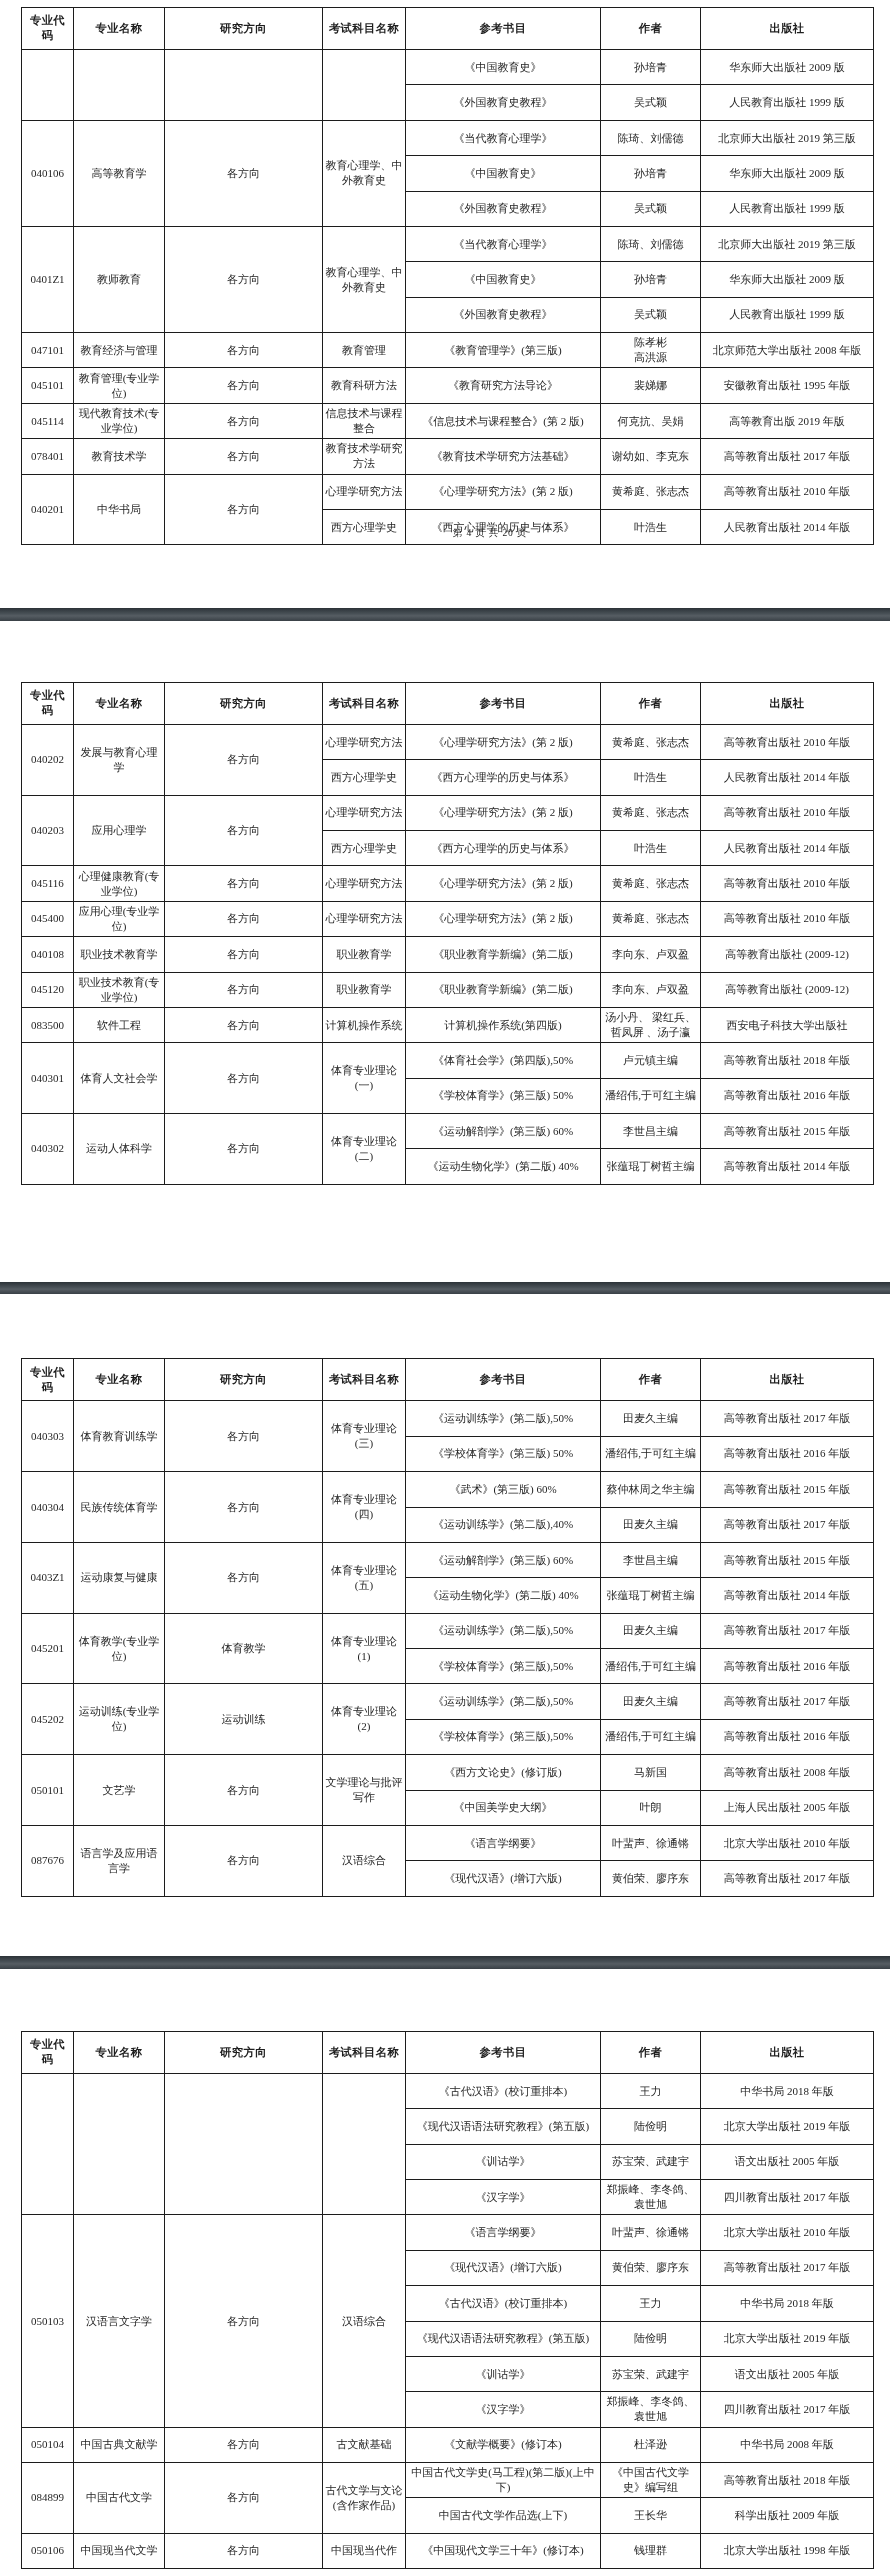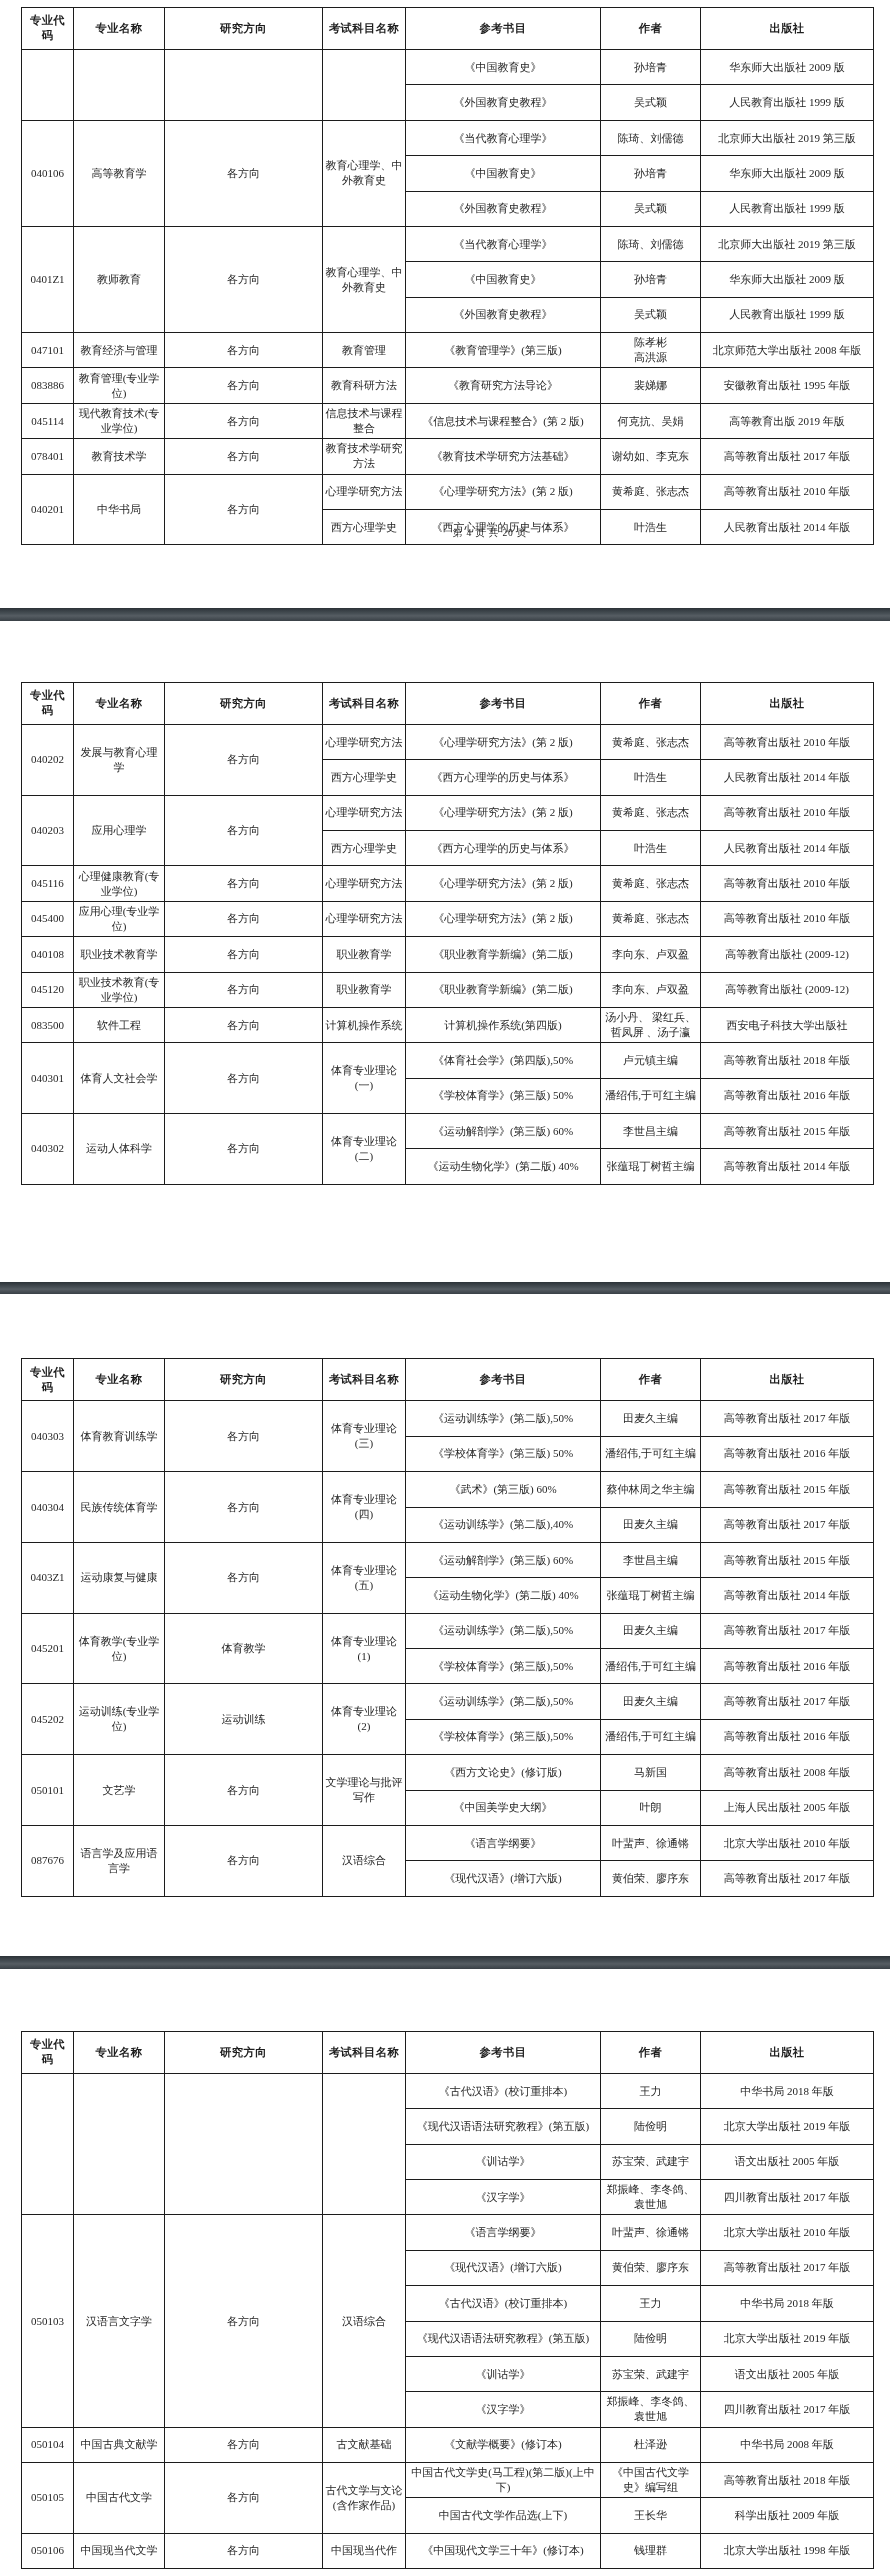--- a/index.html
+++ b/index.html
@@ -161,7 +161,7 @@
             <td class="c-pub">北京师范大学出版社 2008 年版</td>
           </tr>
           <tr class="gs">
-            <td class="c-code">083886</td>
+            <td class="c-code">045101</td>
             <td class="c-name">教育管理(专业学位)</td>
             <td class="c-dir">各方向</td>
             <td class="c-subject">教育科研方法</td>

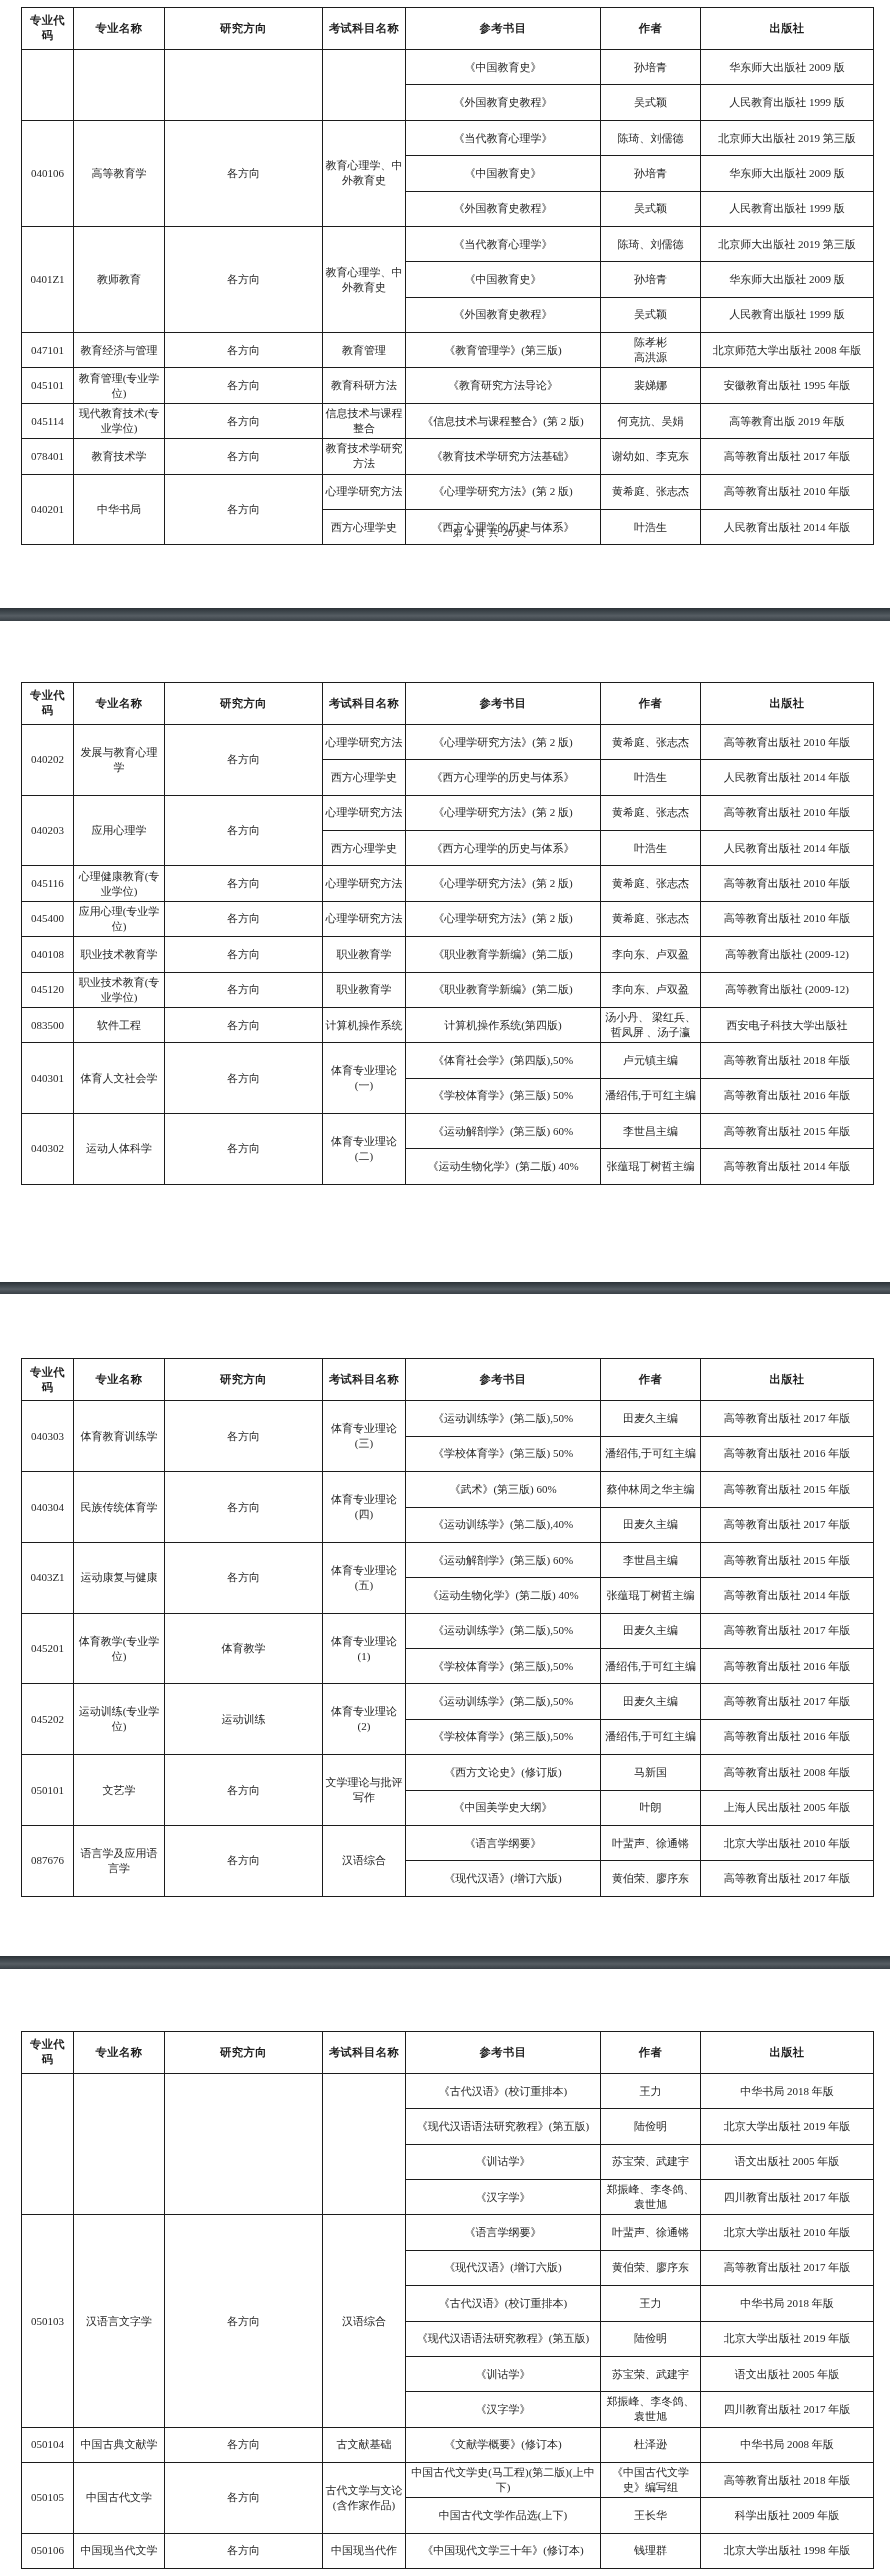--- a/index.html
+++ b/index.html
@@ -559,7 +559,7 @@
             <td class="c-pub">中华书局 2008 年版</td>
           </tr>
           <tr class="gs">
-            <td class="c-code" rowspan="2">050105</td>
+            <td class="c-code" rowspan="2">084899</td>
             <td class="c-name" rowspan="2">中国古代文学</td>
             <td class="c-dir" rowspan="2">各方向</td>
             <td class="c-subject" rowspan="2">古代文学与文论(含作家作品)</td>

